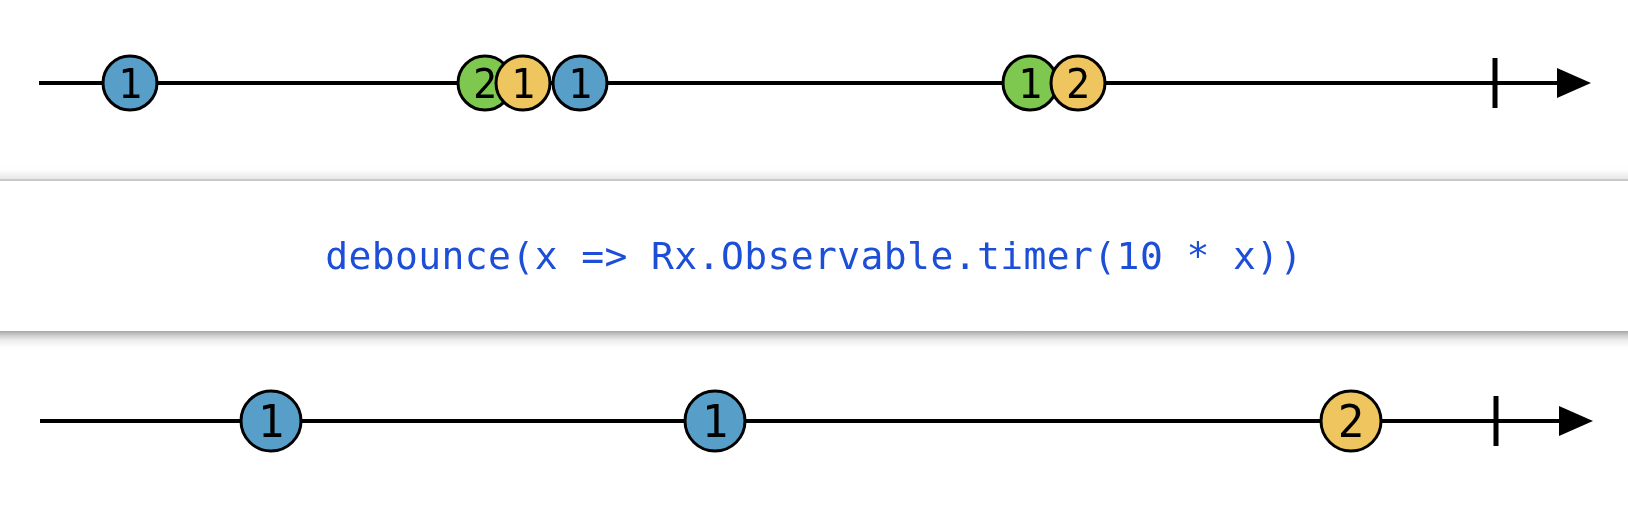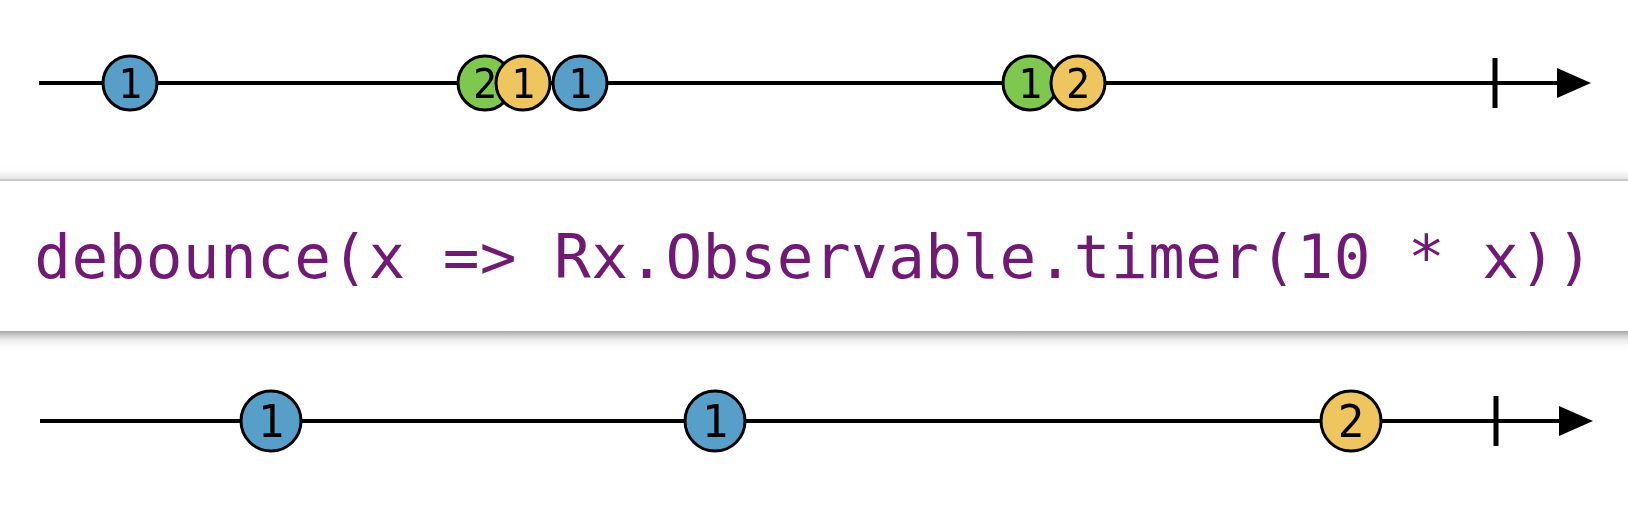--- a/index.html
+++ b/index.html
@@ -33,8 +33,8 @@
   }
 
   .operator-text {
-    font-size: 61px;
-    color: #701a75;
+    font-size: 38px;
+    color: #1d4ed8;
     letter-spacing: 0.4px;
     white-space: pre;
   }

